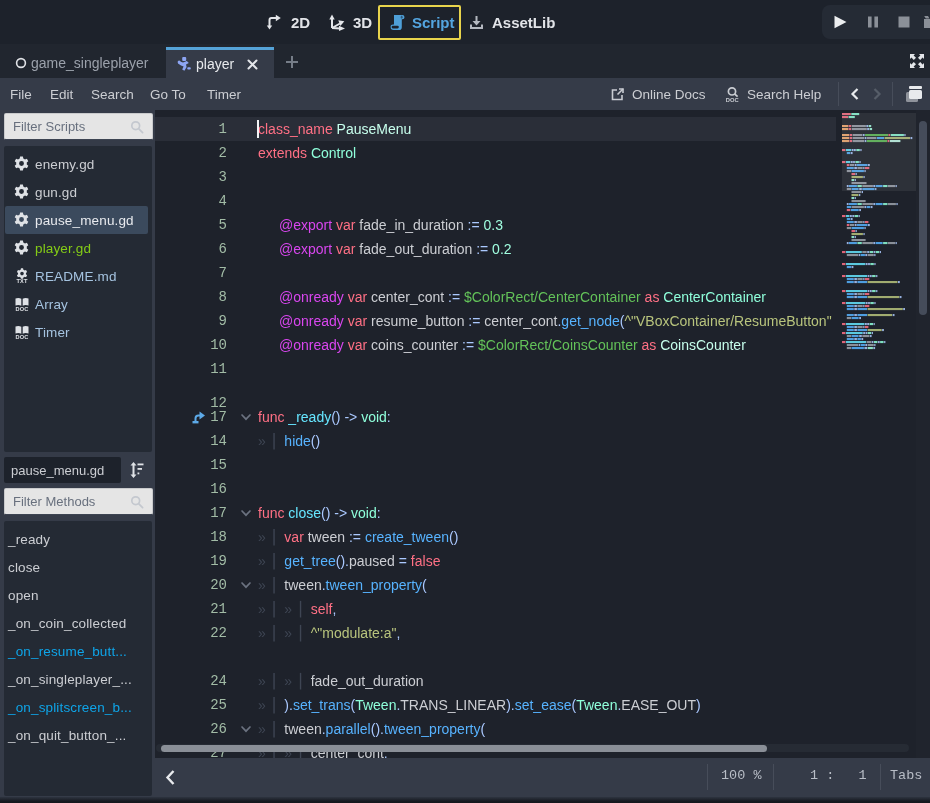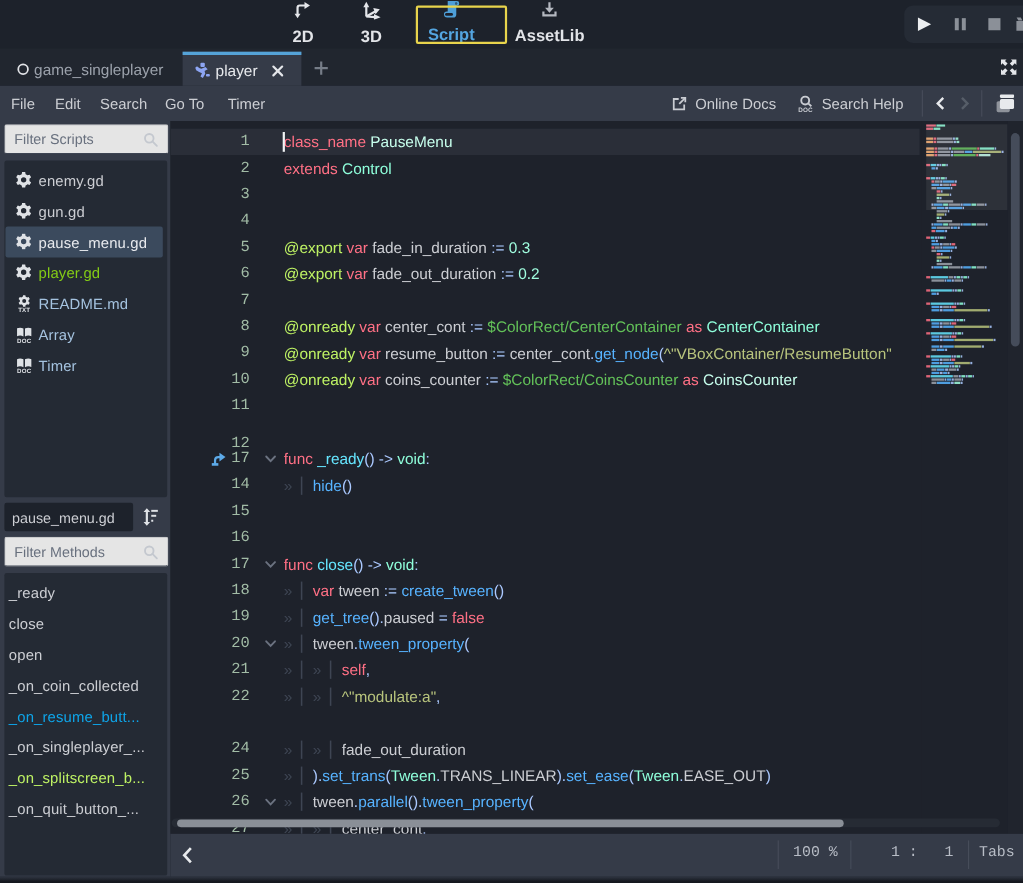--- a/index.html
+++ b/index.html
@@ -9,7 +9,7 @@
 
 #topbar { position:absolute; left:0; top:0; width:930px; height:44px; background:#1d222b; }
 .mainbtn { position:absolute; top:0; height:44px; display:flex; align-items:center; gap:7px;
-  color:#e2e4e8; font-size:15px; font-weight:700;flex-direction:column; }
+  color:#e2e4e8; font-size:15px; font-weight:700; }
 #btn-script { color:#54a5e0; }
 #hl { position:absolute; left:378px; top:5px; width:83px; height:35px;
   border:2px solid #e8d44c; border-radius:2px; }

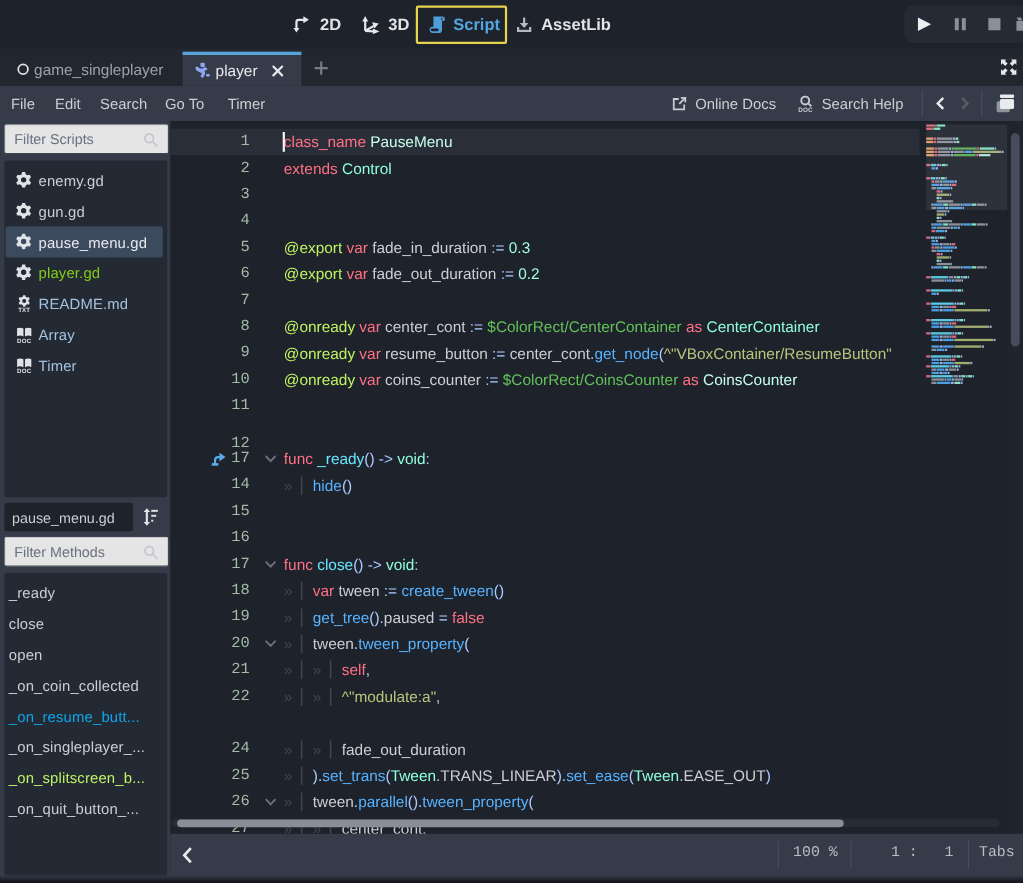--- a/index.html
+++ b/index.html
@@ -53,7 +53,7 @@
 .ct { position:absolute; left:103px; top:0; font-family:Liberation Sans, sans-serif; font-size:14px;
   line-height:24px; white-space:pre; }
 .tb { color:#3e4553; }
-.K { color:#ff7085; } .A { color:#bef264; } .S { color:#abc9ff; } .T { color:#8fffdb; }
+.K { color:#ff7085; } .A { color:#d946ef;margin-left:21px; } .S { color:#abc9ff; } .T { color:#8fffdb; }
 .U { color:#c7ffed; } .N { color:#a1ffe0; } .F { color:#57b3ff; } .D { color:#66e6ff; }
 .P { color:#63c259; } .G { color:#b8c47d; } .W { color:#ccced3; }
 #caret { position:absolute; left:102px; top:10px; width:1.6px; height:18px; background:#f2f4f6; }

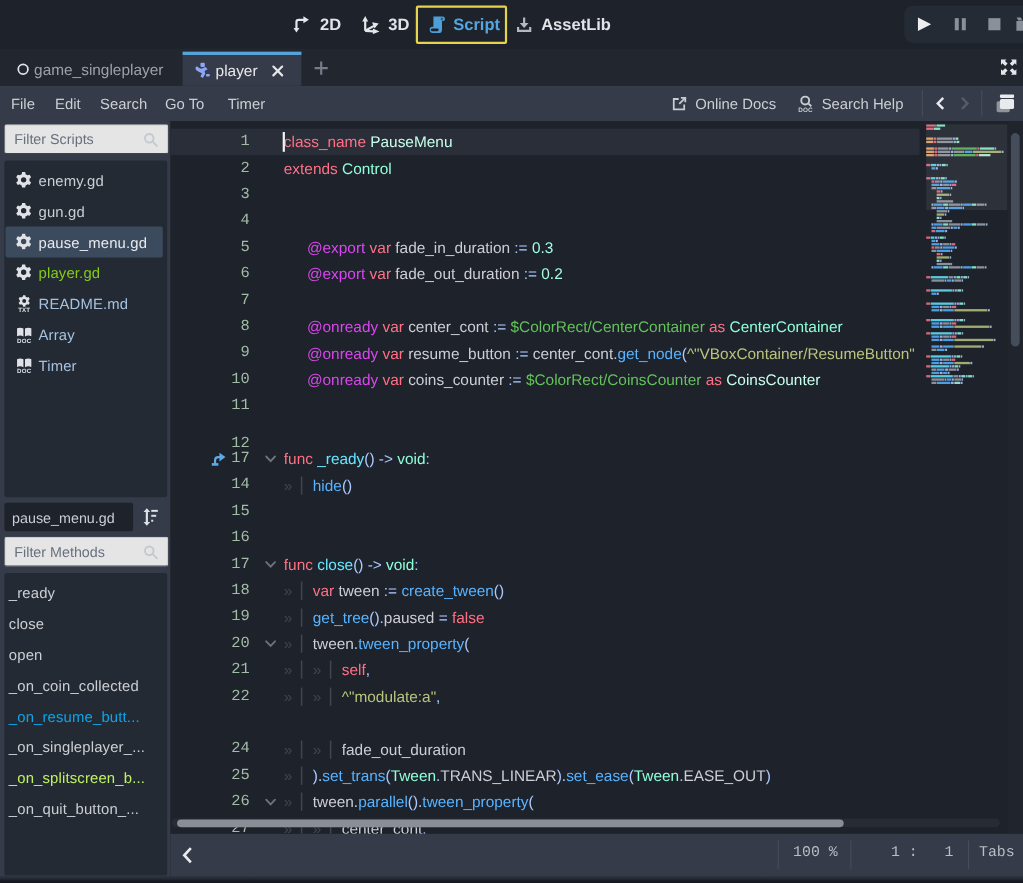--- a/index.html
+++ b/index.html
@@ -311,7 +311,7 @@
         <span style="color:#ccced3">_on_singleplayer_...</span>
       </div>
 <div class="li mli" style="top:583px">
-        <span style="color:#bef264">_on_splitscreen_b...</span>
+        <span style="color:#0ea5e9">_on_splitscreen_b...</span>
       </div>
 <div class="li mli" style="top:611px">
         <span style="color:#ccced3">_on_quit_button_...</span>

